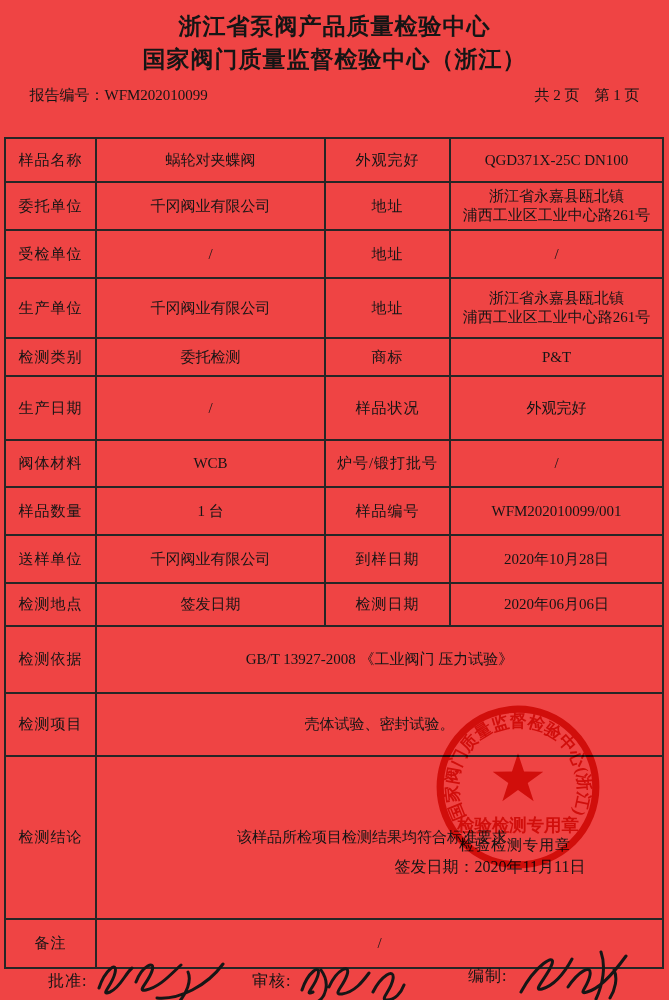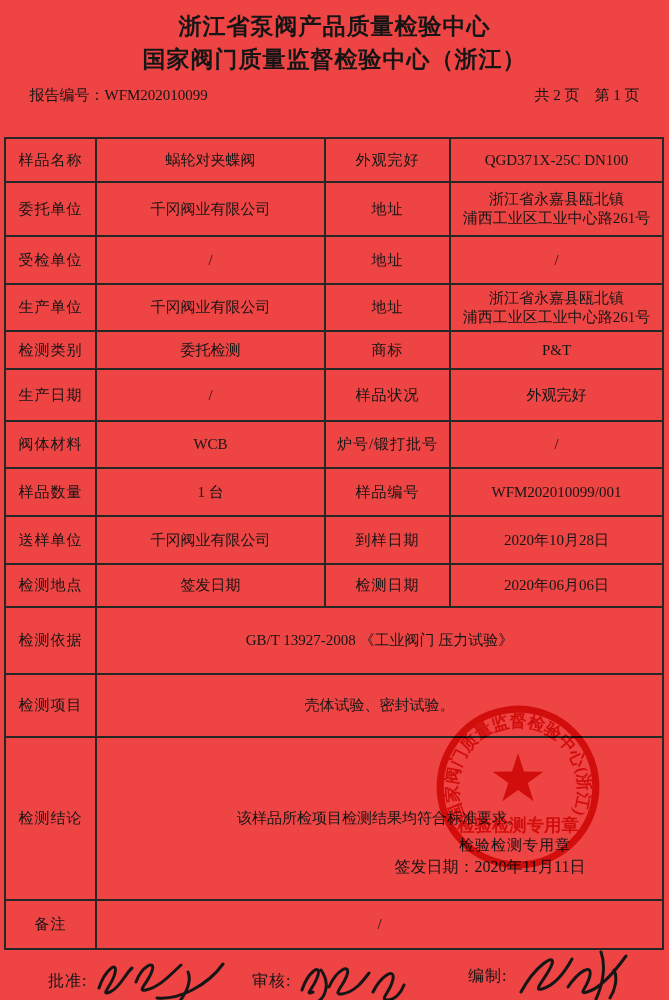--- a/index.html
+++ b/index.html
@@ -79,7 +79,7 @@
         <td class="lbl">外观完好</td>
         <td>QGD371X-25C DN100</td>
       </tr>
-      <tr style="height:54px">
+      <tr style="height:48px">
         <td class="lbl">委托单位</td>
         <td>千冈阀业有限公司</td>
         <td class="lbl">地址</td>

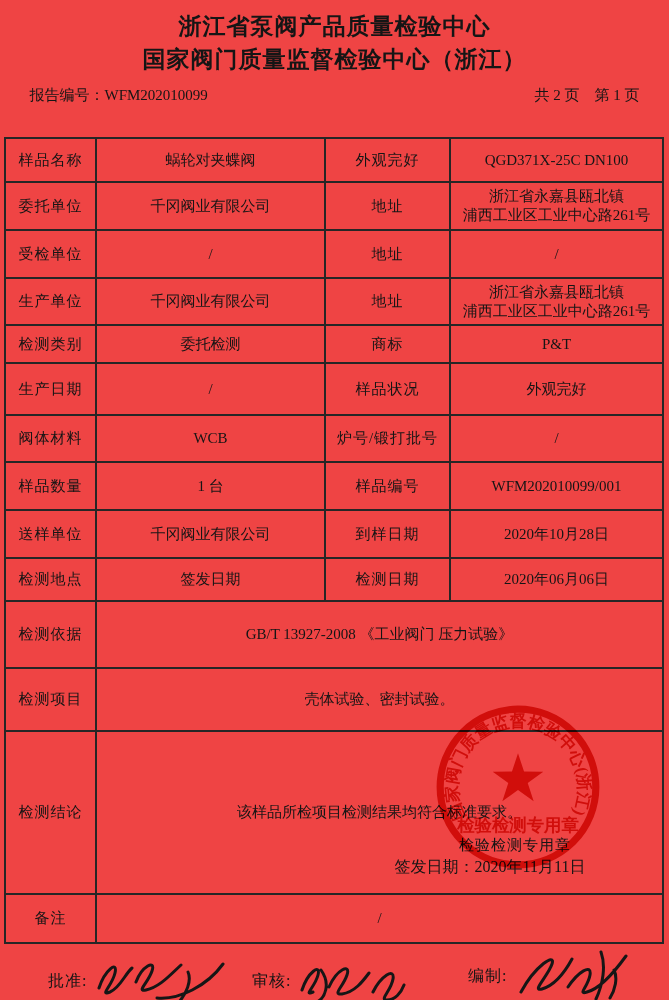--- a/index.html
+++ b/index.html
@@ -92,7 +92,7 @@
         <td class="lbl">地址</td>
         <td>/</td>
       </tr>
-      <tr style="height:47px">
+      <tr style="height:60px">
         <td class="lbl">生产单位</td>
         <td>千冈阀业有限公司</td>
         <td class="lbl">地址</td>

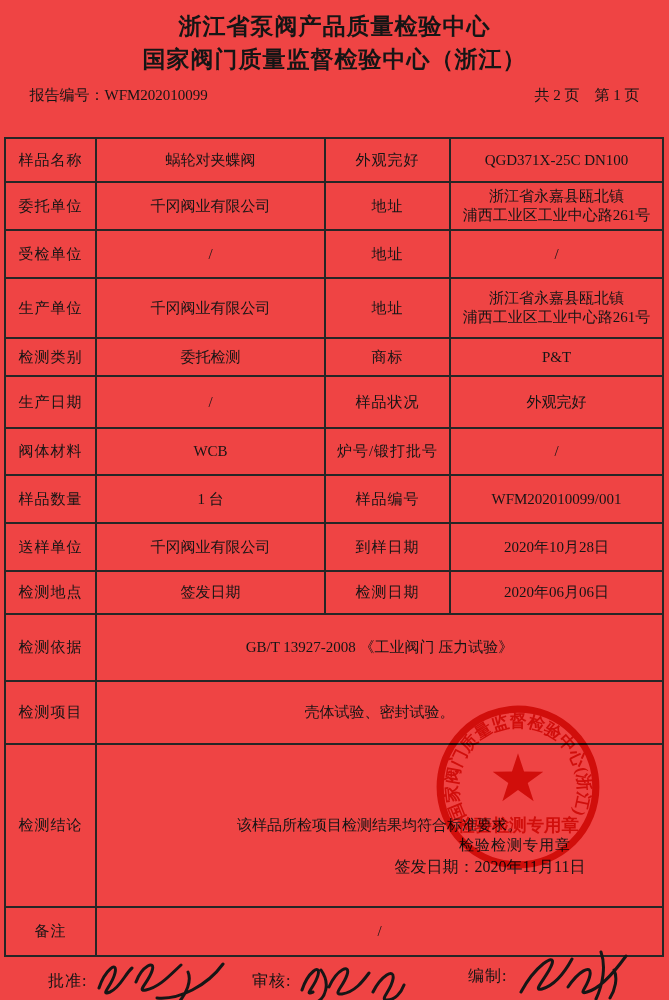--- a/index.html
+++ b/index.html
@@ -105,7 +105,7 @@
         <td class="lbl">商标</td>
         <td>P&amp;T</td>
       </tr>
-      <tr style="height:52px">
+      <tr style="height:64px">
         <td class="lbl">生产日期</td>
         <td>/</td>
         <td class="lbl">样品状况</td>

